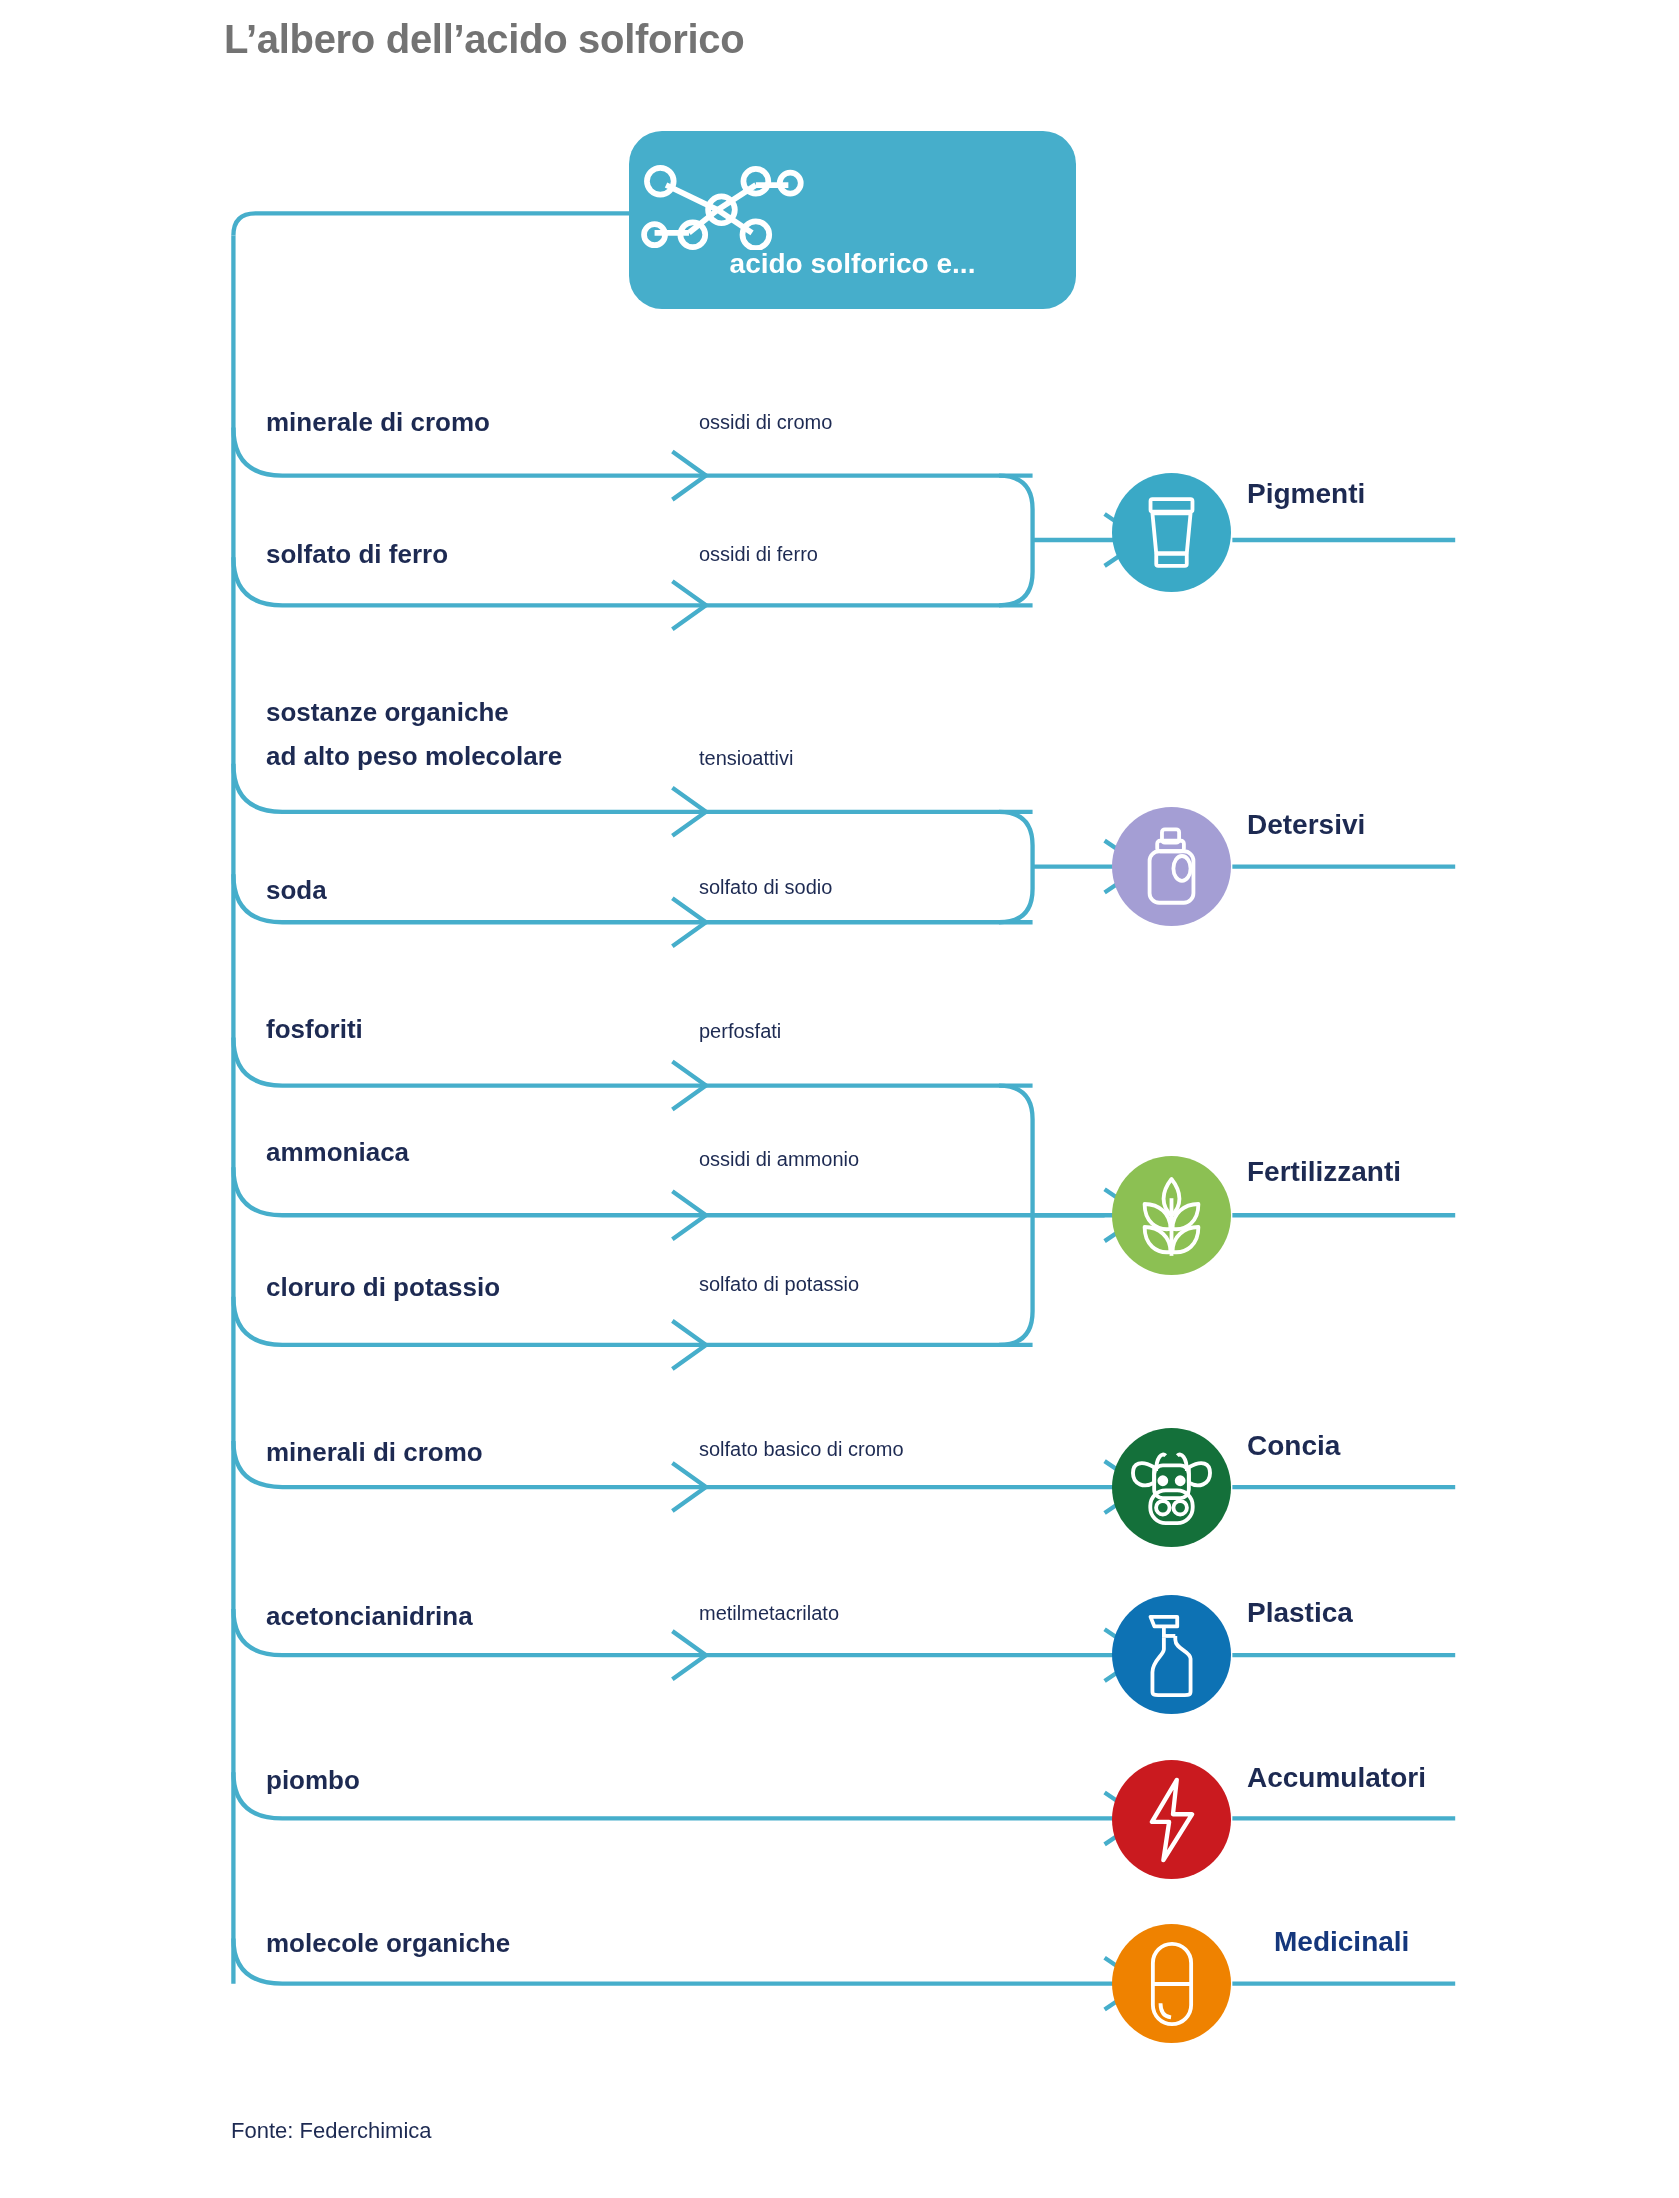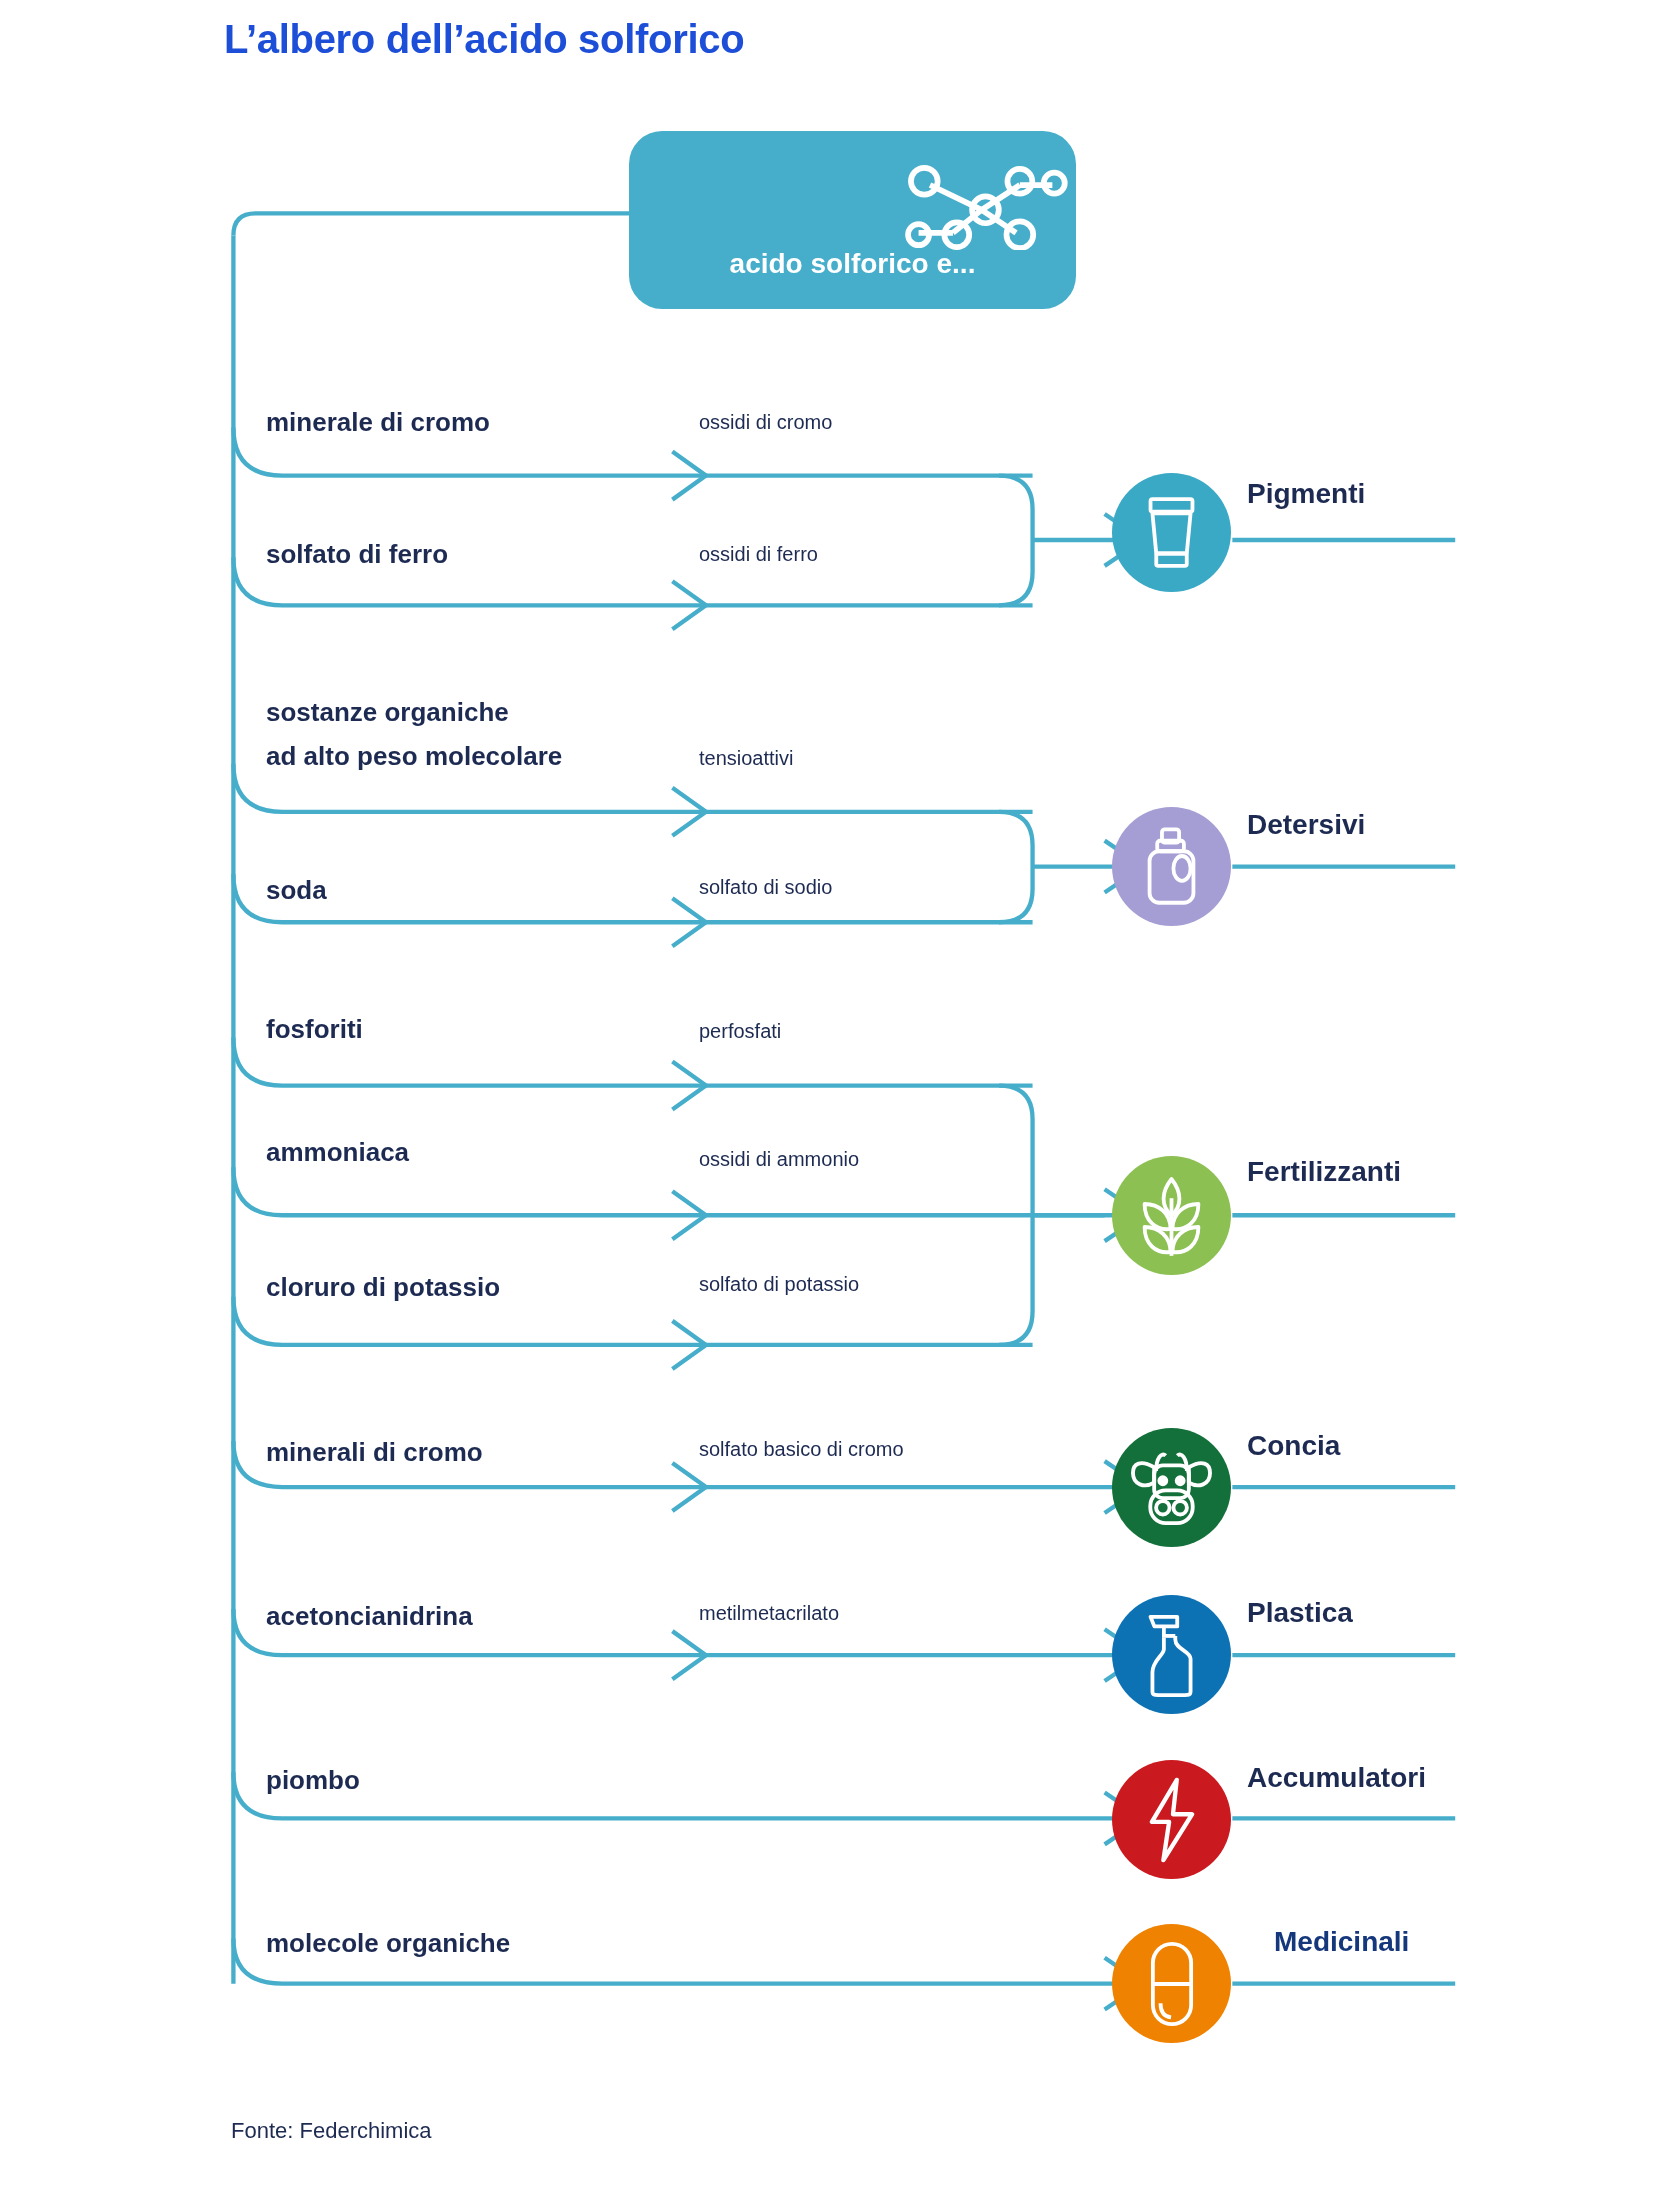--- a/index.html
+++ b/index.html
@@ -37,7 +37,7 @@
     top: 17.3px;
     font-size: 40px;
     font-weight: bold;
-    color: #1d4ed8;
+    color: #737373;
     letter-spacing: -0.3px;
     white-space: nowrap;
     text-align: center;

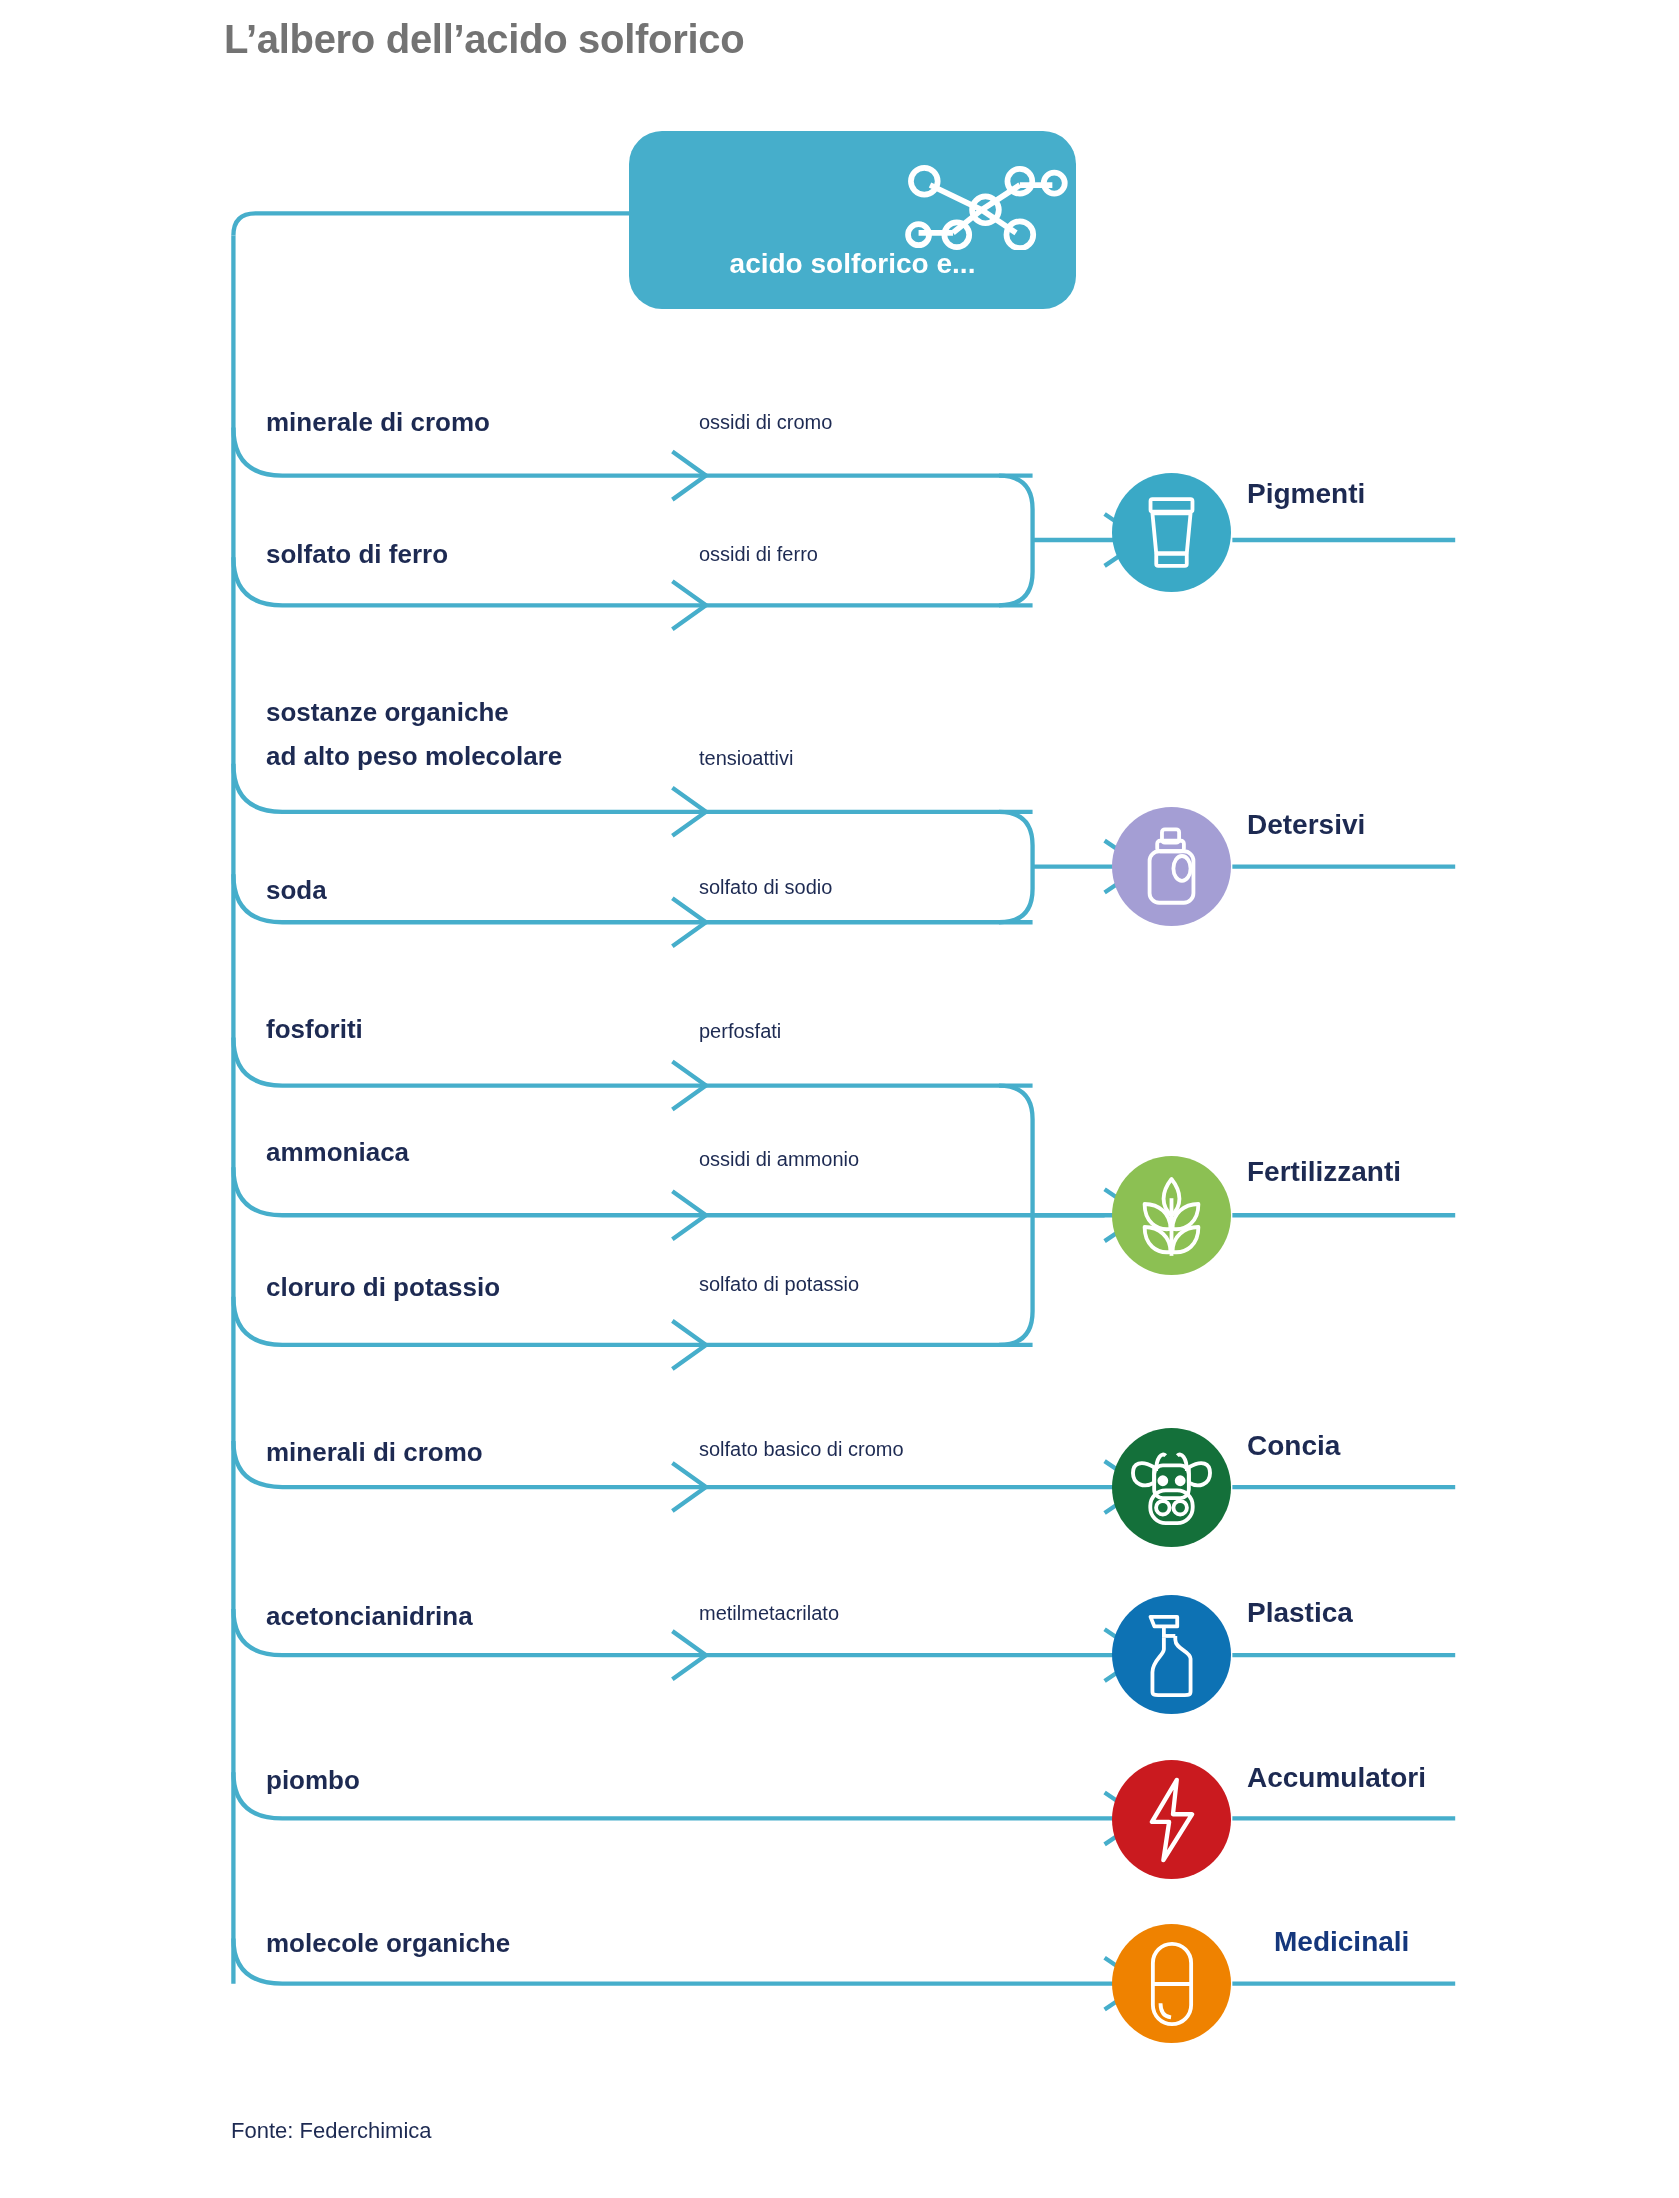--- a/index.html
+++ b/index.html
@@ -53,7 +53,7 @@
     border-radius: 33px;
     display: flex;
     flex-direction: column;
-    align-items: flex-end;
+    align-items: flex-start;
     justify-content: flex-start;
     padding-top: 33px;
   }

